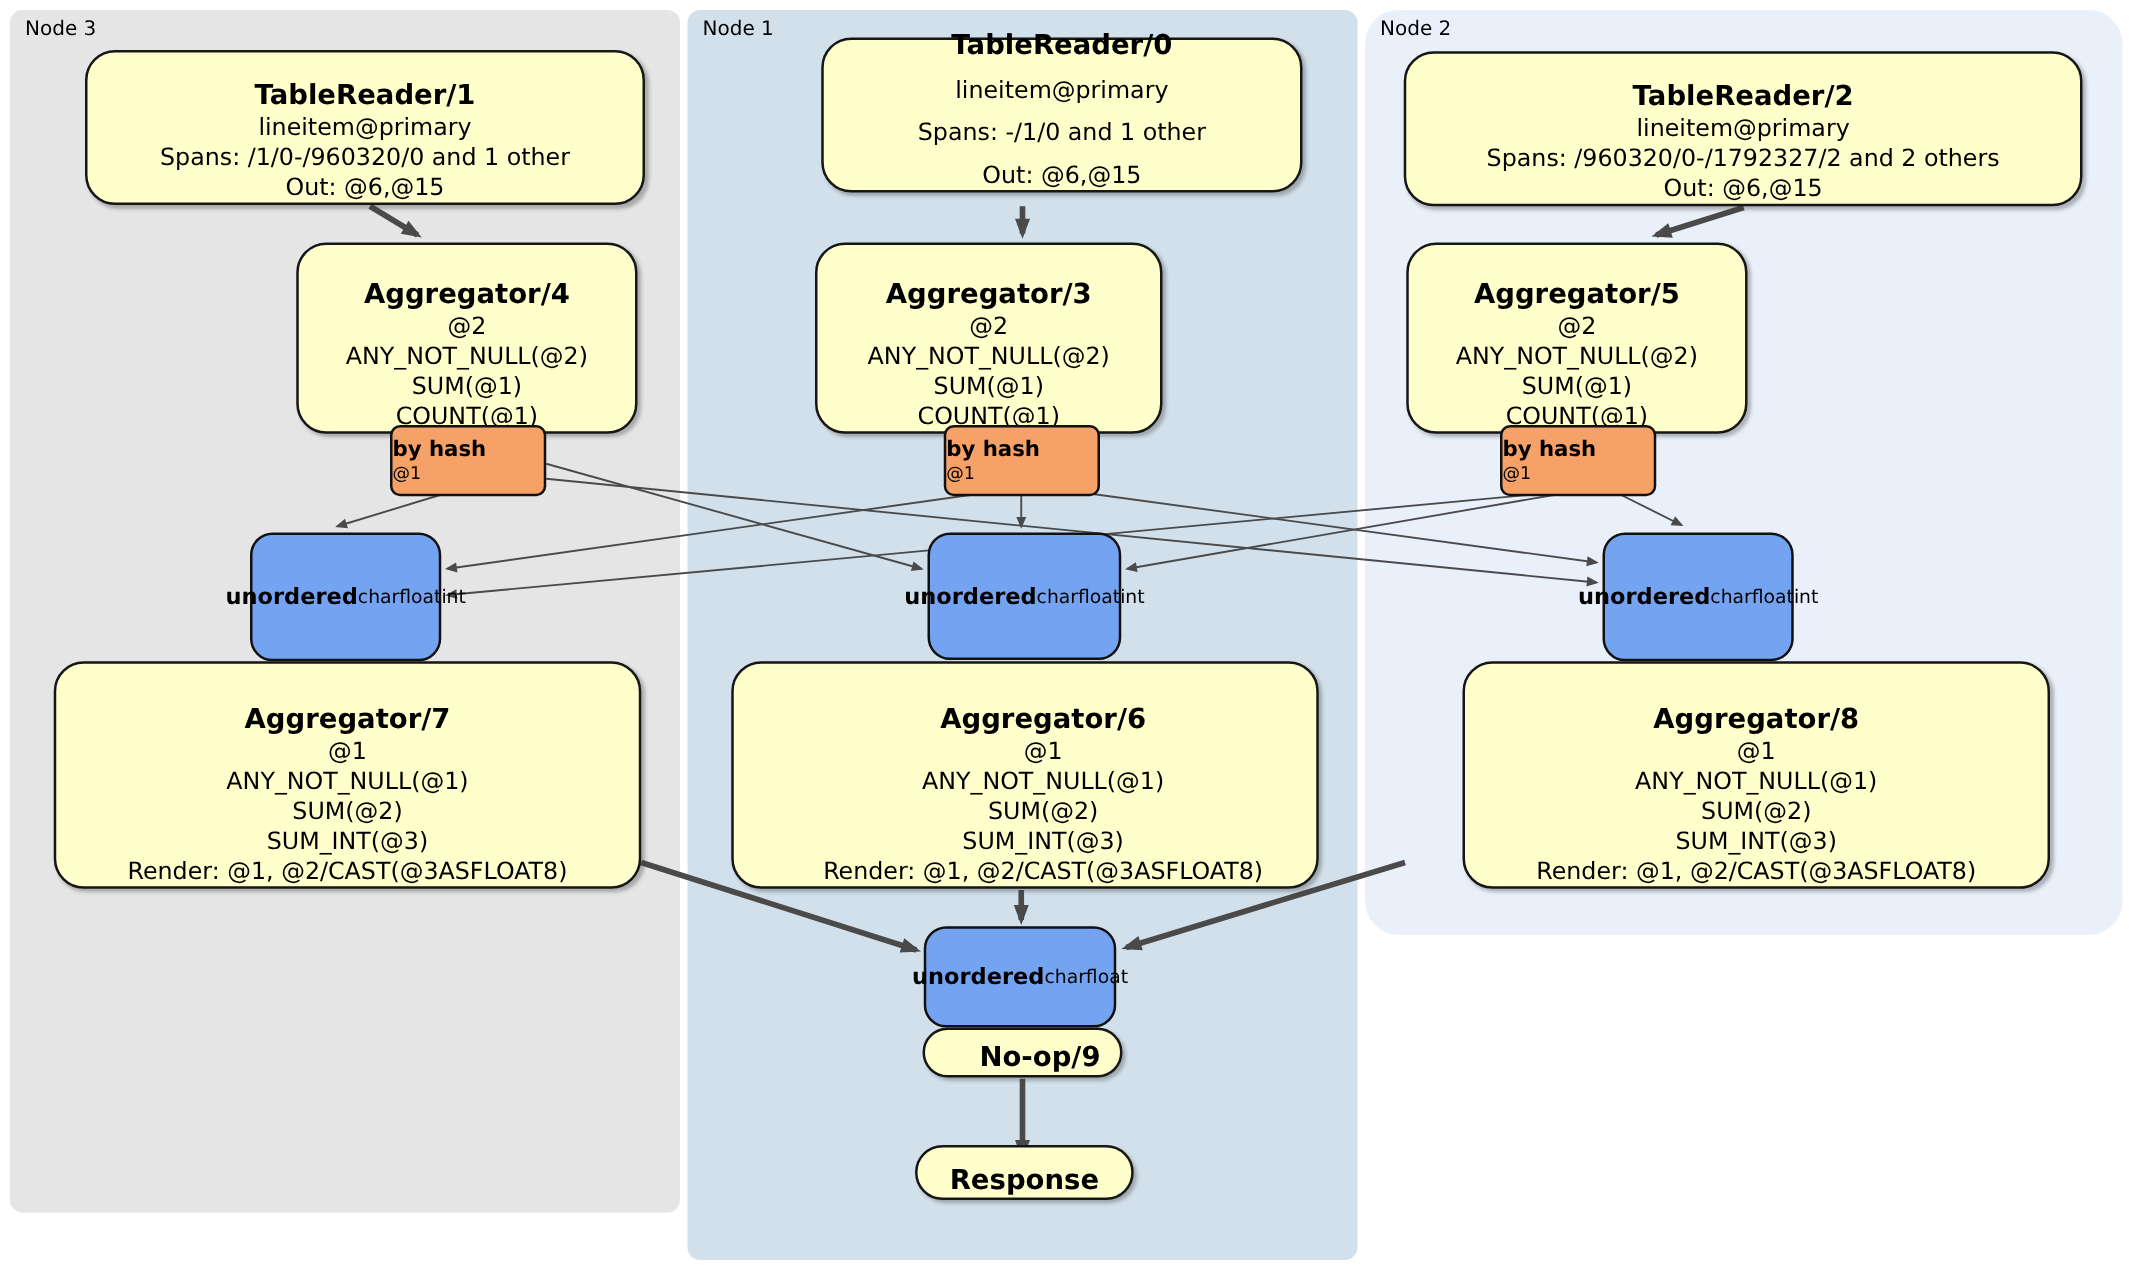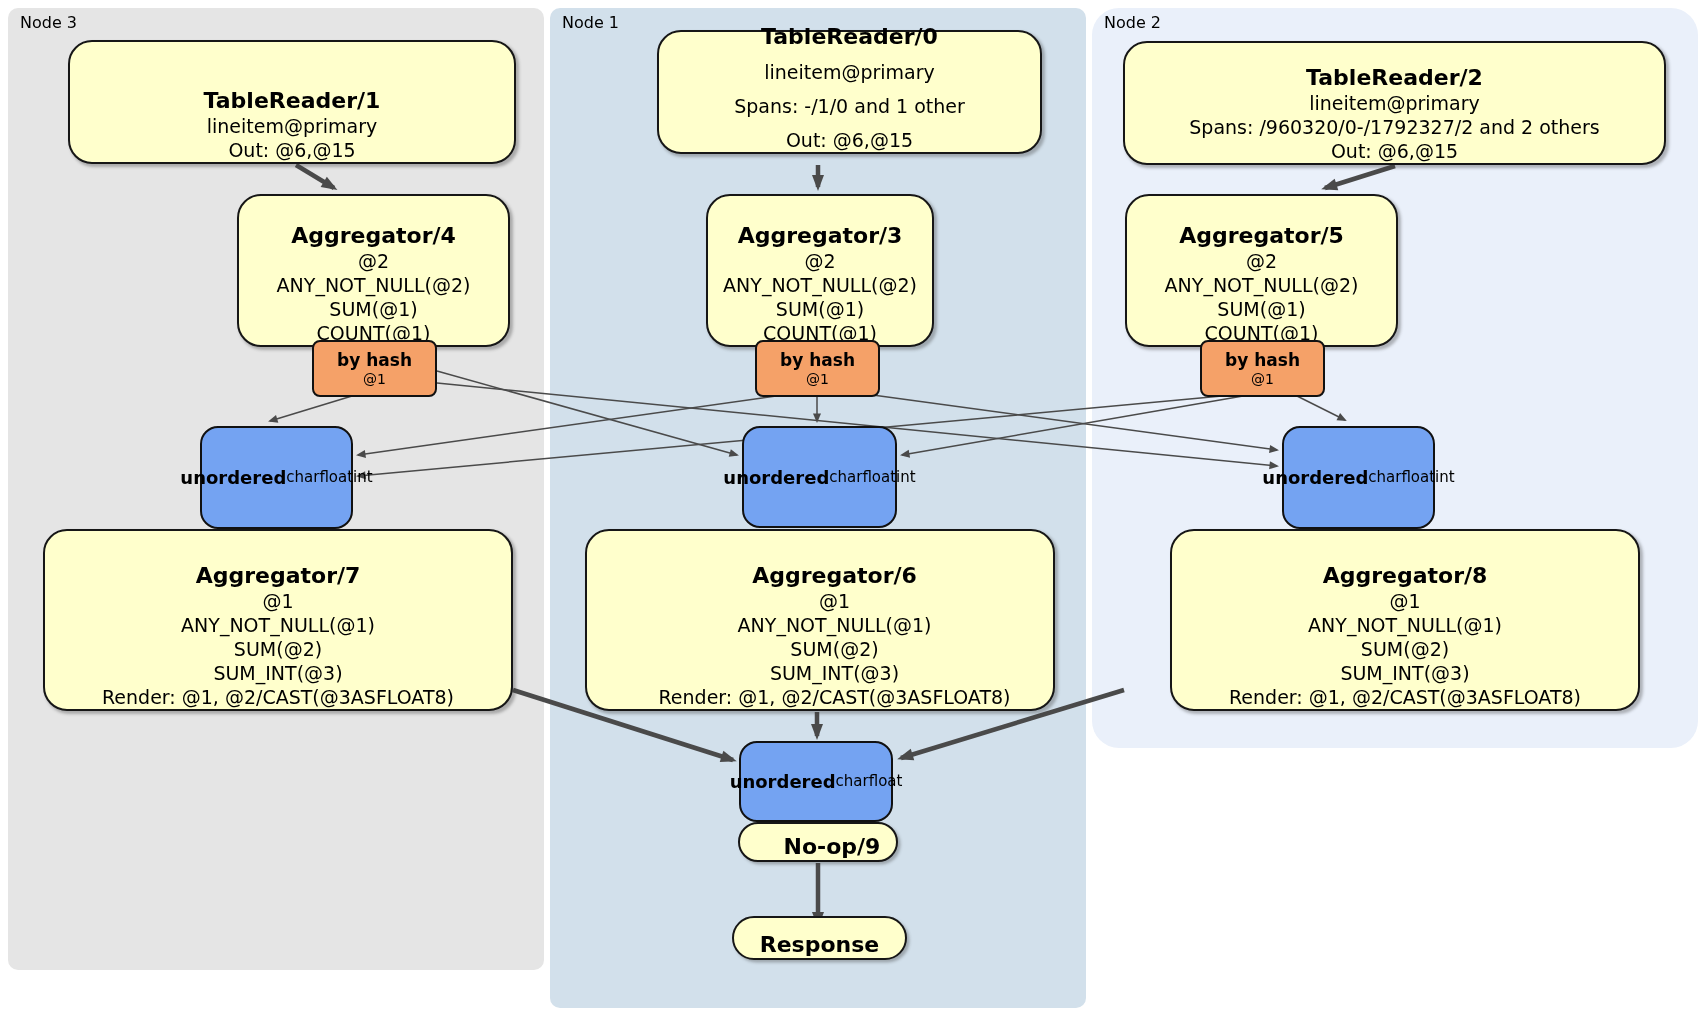--- a/index.html
+++ b/index.html
@@ -91,6 +91,7 @@
   <div class="nodebox" style="left:68px;top:40px;width:448px;height:124px;">
     <div class="title">TableReader/1</div>
     <div class="bline">lineitem@primary</div>
+    <div class="bline">Spans: /1/0-/960320/0 and 1 other</div>
     <div class="bline">Out: @6,@15</div>
   </div>
   <div class="nodebox" style="left:237px;top:194px;width:273px;height:153px;">

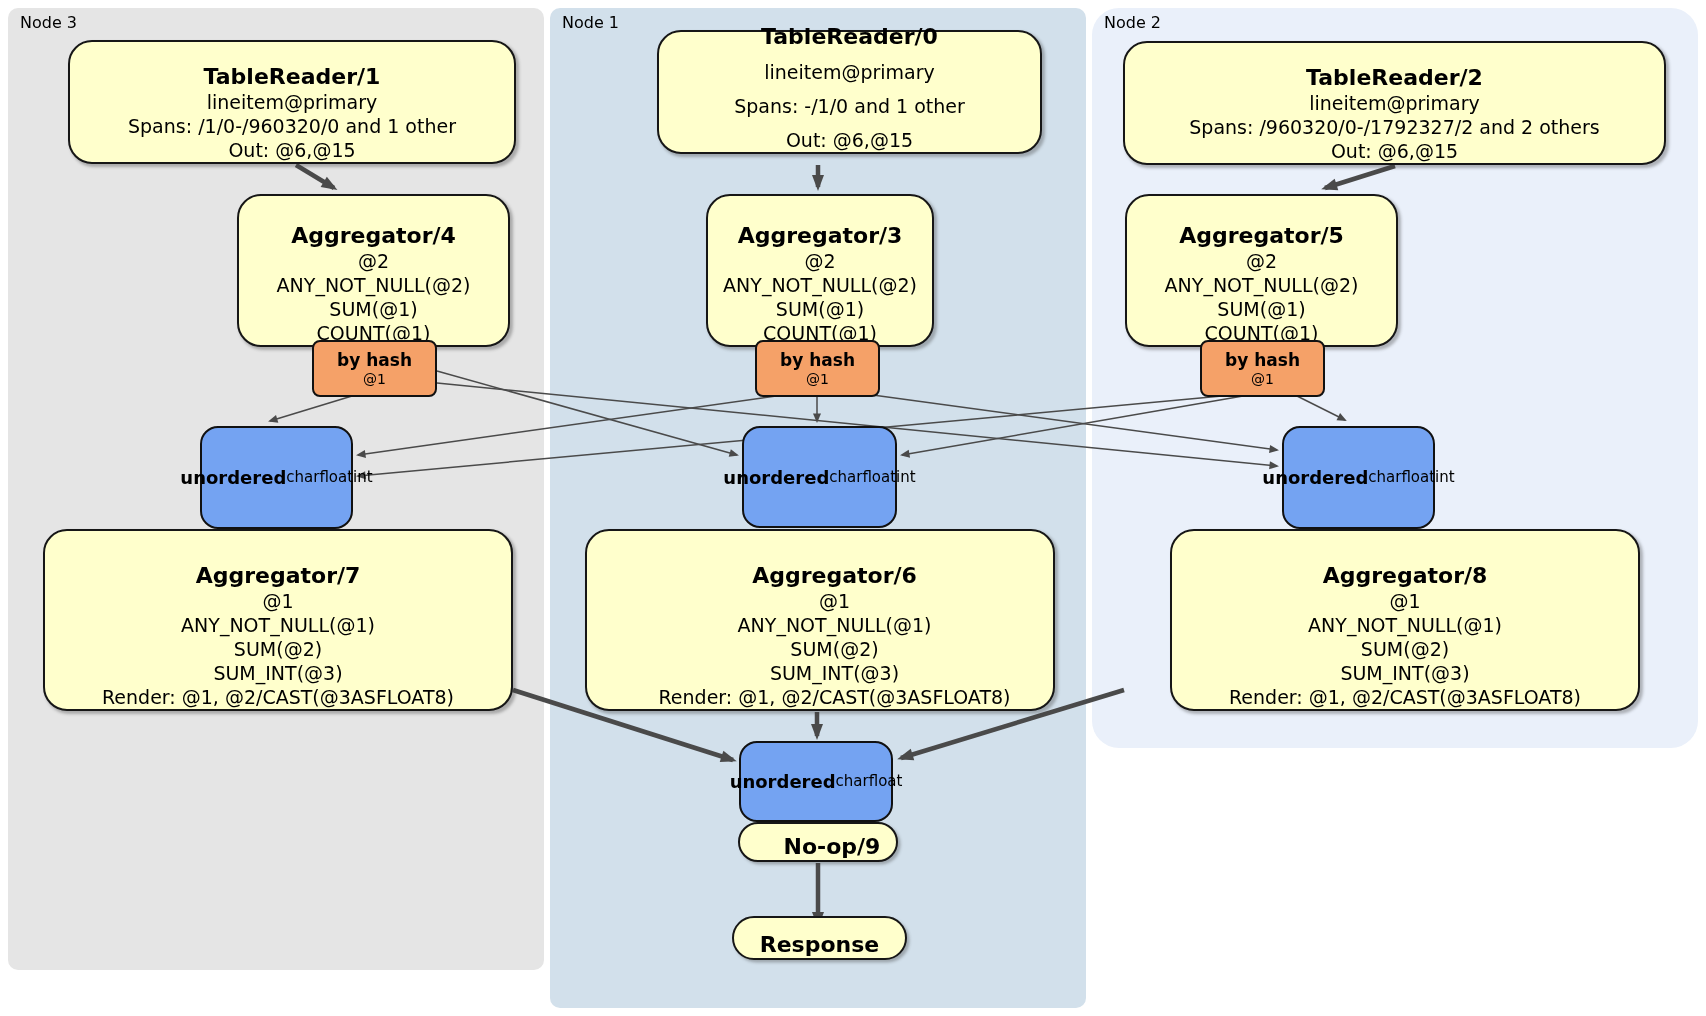--- a/index.html
+++ b/index.html
@@ -116,7 +116,7 @@
     <div class="bline">Spans: -/1/0 and 1 other</div>
     <div class="bline">Out: @6,@15</div>
   </div>
-  <div class="nodebox" style="left:706px;top:194px;width:228px;height:153px;">
+  <div class="nodebox" style="left:652px;top:194px;width:278px;height:153px;">
     <div class="title">Aggregator/3</div>
     <div class="bline">@2</div>
     <div class="bline">ANY_NOT_NULL(@2)</div>

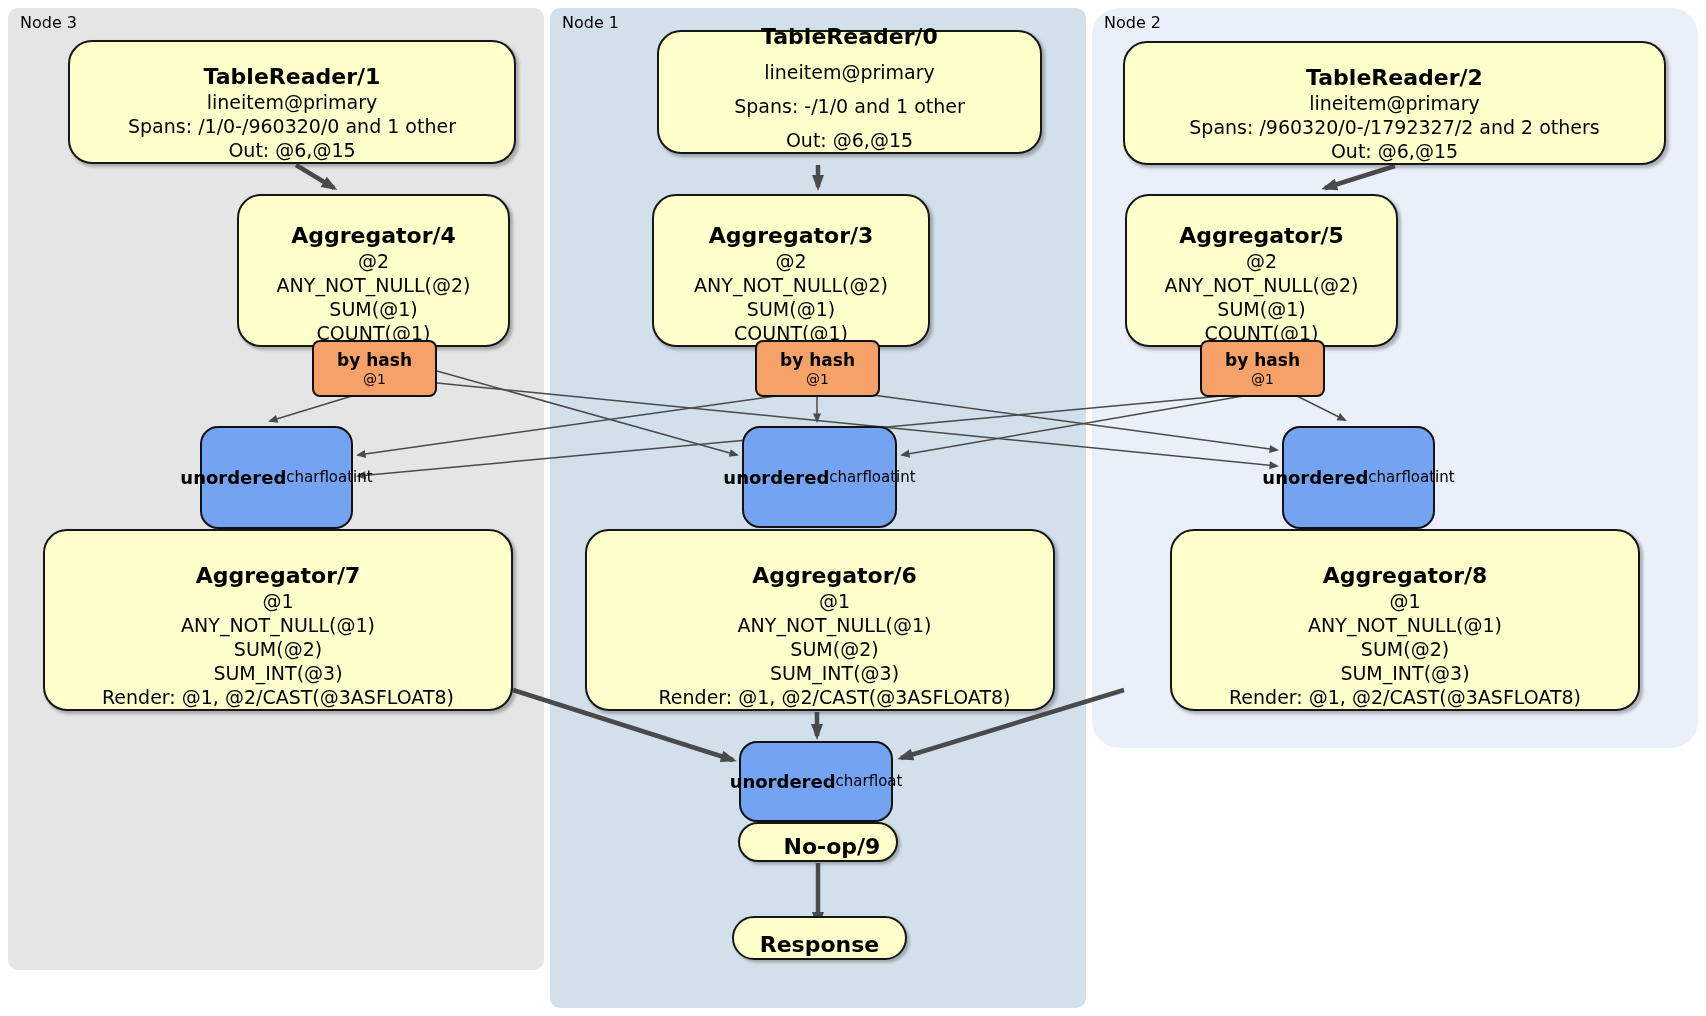--- a/index.html
+++ b/index.html
@@ -25,7 +25,7 @@
   .router{
     position:absolute;z-index:3;box-sizing:border-box;
     background:#f5a168;border:2px solid #111;border-radius:8px;
-    display:flex;flex-direction:column;justify-content:center;align-items:center;
+    display:flex;flex-direction:column;justify-content:center;align-items:flex-start;
     text-align:center;
   }
   .router .title{font-weight:bold;font-size:17px;line-height:21px;}

